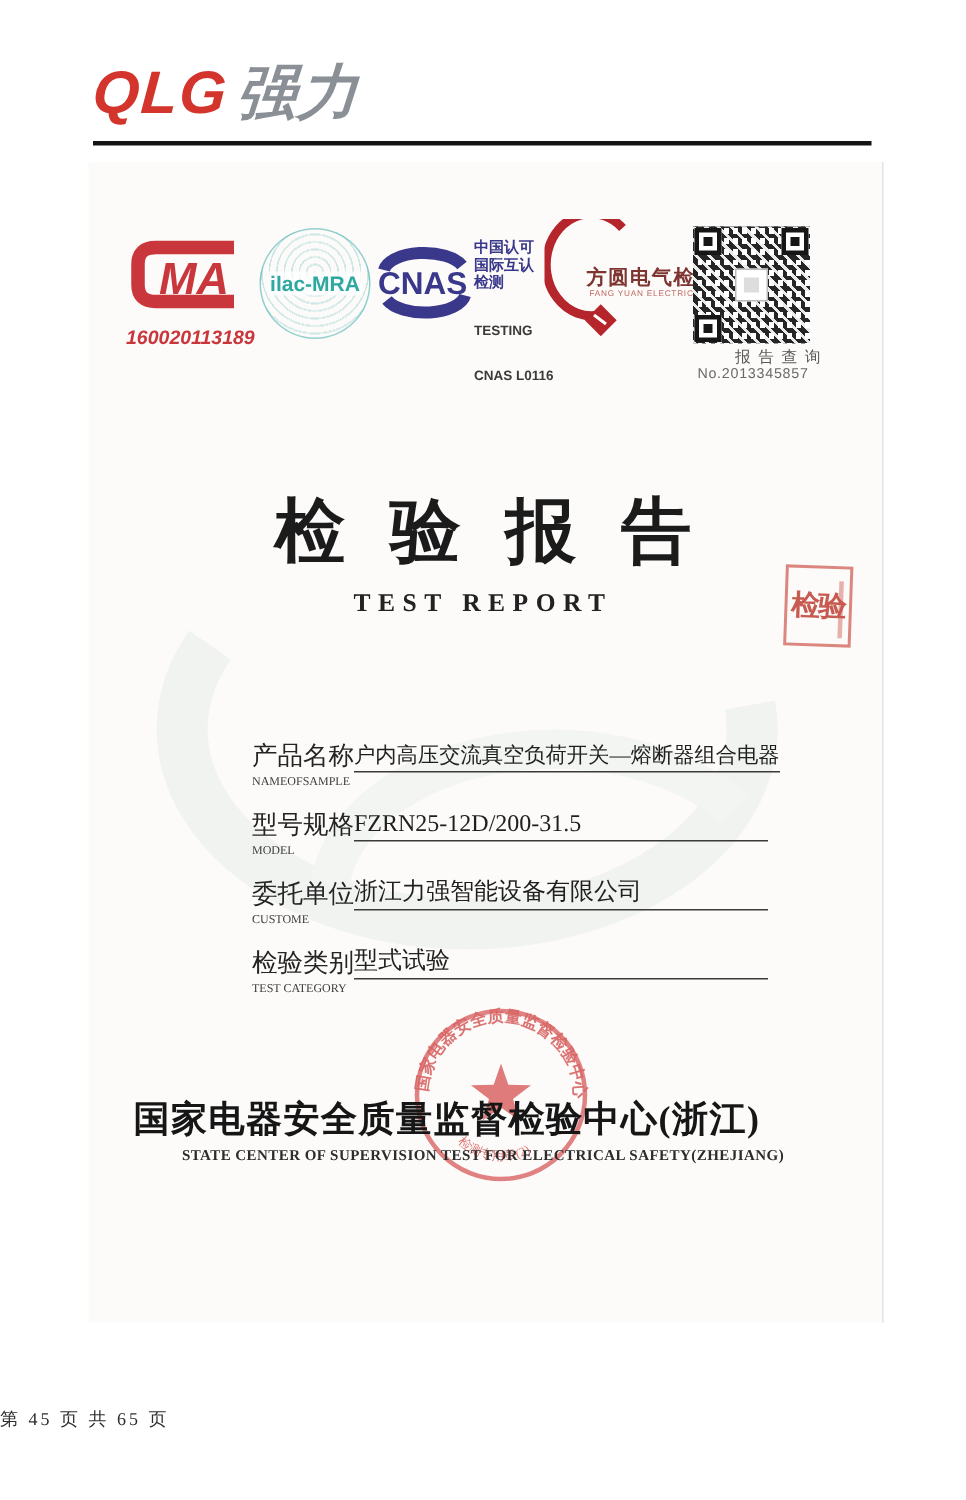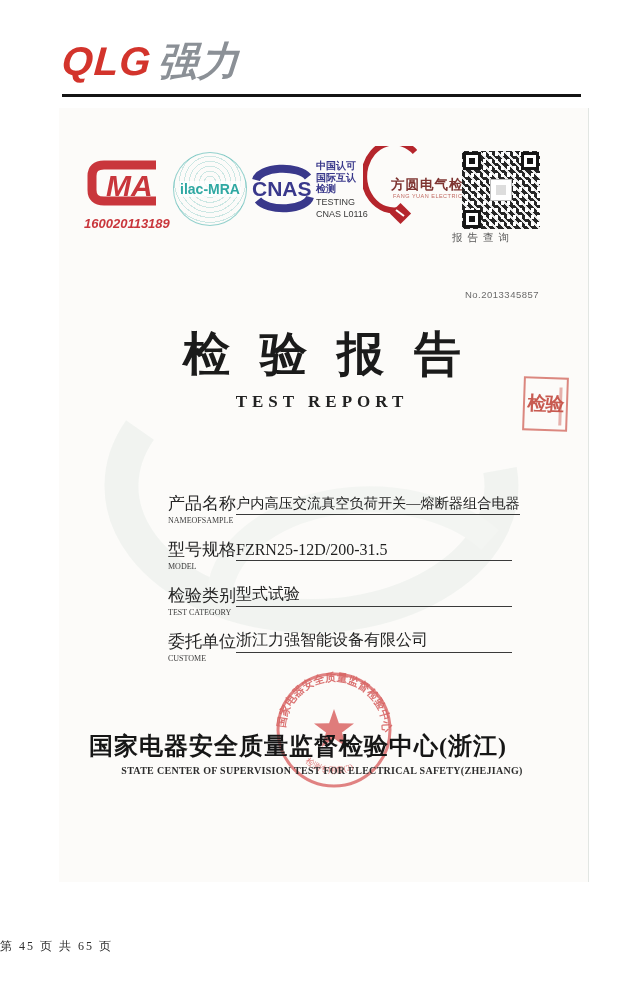--- a/index.html
+++ b/index.html
@@ -38,7 +38,7 @@
   .cnas-txt { position:absolute; left:316px; top:160px; line-height:1.15;
               font-family:"Liberation Sans",sans-serif; }
   .cnas-txt .cnl { display:block; color:#39388b; font-size:10px; font-weight:bold; }
-  .cnas-txt .en1 { display:block; color:#3a3a3a; font-size:9px; font-weight:normal; margin-top:2px; }
+  .cnas-txt .en1 { display:block; color:#3a3a3a; font-size:9px; font-weight:bold; margin-top:20px; }
   .fy { position:absolute; left:363px; top:146px; width:115px; height:92px; }
   .fy .fname { position:absolute; left:28px; top:30px; color:#7e3431; font-weight:bold;
                font-size:13.5px; letter-spacing:1px; white-space:nowrap; }

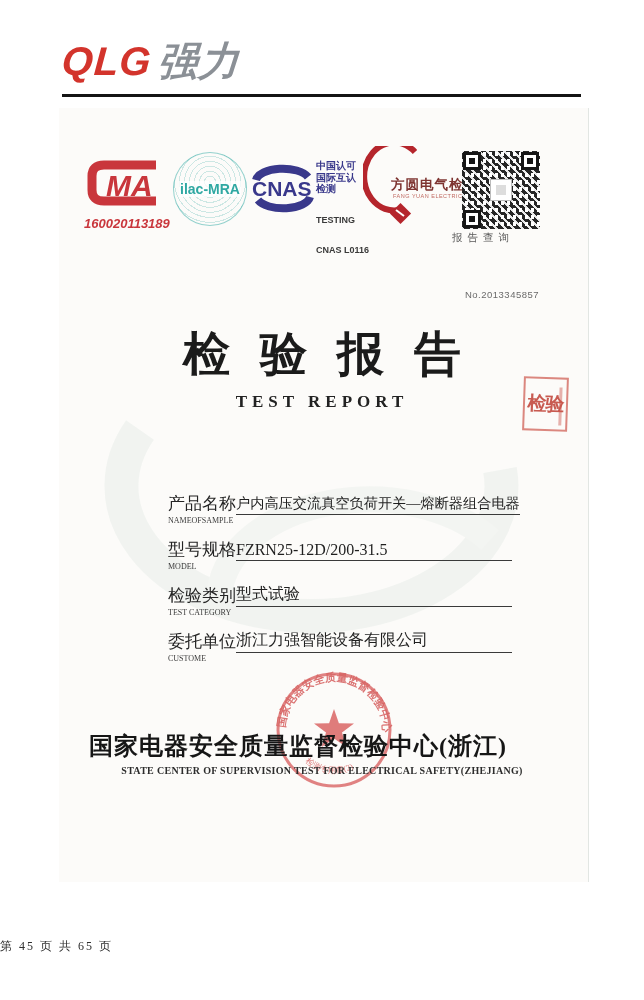--- a/index.html
+++ b/index.html
@@ -57,7 +57,7 @@
   .qr-core { position:absolute; left:28px; top:28px; width:22px; height:22px; background:#fff;
              border:1px solid #bbb; display:flex; align-items:center; justify-content:center; }
   .qr-core i { width:10px; height:10px; background:#ddd; display:block; }
-  .qr-cap { position:absolute; left:452px; top:231px; width:100px; text-align:left;
+  .qr-cap { position:absolute; left:452px; top:231px; width:100px; text-align:right;
             color:#5a5a5a; font-size:10.5px; letter-spacing:5px; white-space:nowrap; }
   .qr-no  { position:absolute; left:452px; top:244px; width:100px; text-align:center;
             color:#6a6a6a; font-size:9.5px; letter-spacing:.5px; font-family:"Liberation Sans",sans-serif;margin-top:45px; }

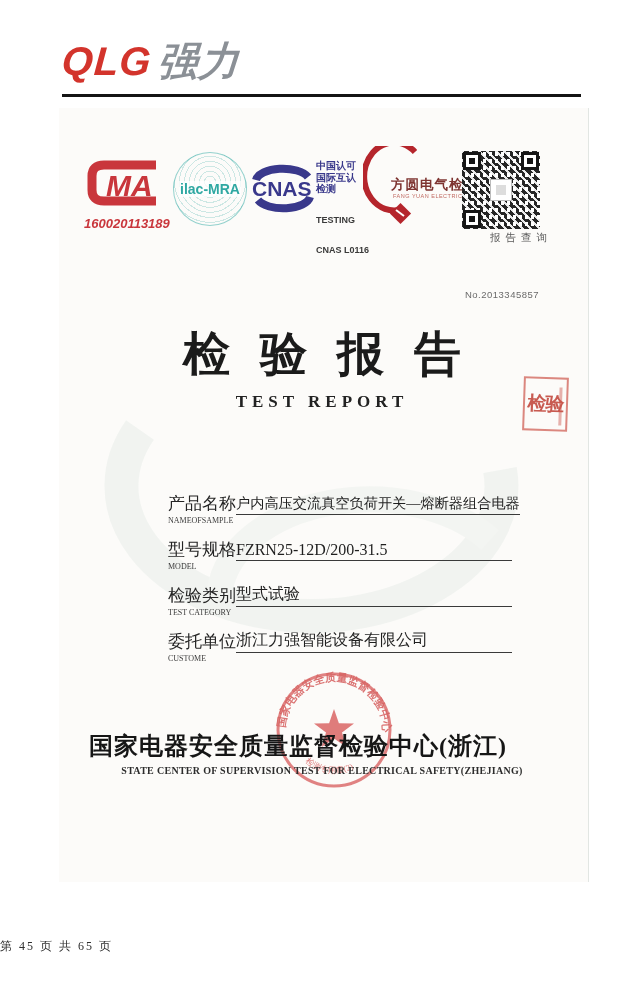--- a/index.html
+++ b/index.html
@@ -60,7 +60,7 @@
   .qr-cap { position:absolute; left:452px; top:231px; width:100px; text-align:right;
             color:#5a5a5a; font-size:10.5px; letter-spacing:5px; white-space:nowrap; }
   .qr-no  { position:absolute; left:452px; top:244px; width:100px; text-align:center;
-            color:#6a6a6a; font-size:9.5px; letter-spacing:.5px; font-family:"Liberation Sans",sans-serif;margin-top:45px; }
+            color:#6a6a6a; font-size:9.5px; letter-spacing:.5px; font-family:"Liberation Sans",sans-serif; }
 
   
   .title-cn { position:absolute; left:0; top:323px; width:644px; text-align:center;

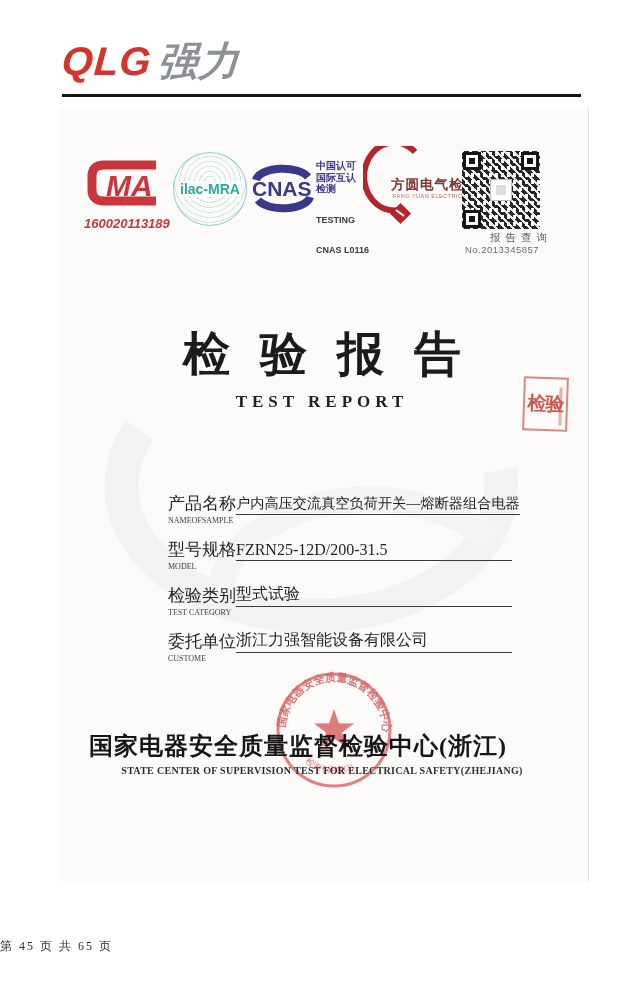--- a/index.html
+++ b/index.html
@@ -190,17 +190,17 @@
     </div>
     <div class="frow">
       <div class="fline">
+        <span class="flabel">委托单位</span>
+        <span class="fvalue">浙江力强智能设备有限公司</span>
+      </div>
+      <div class="fsublabel">CUSTOME</div>
+    </div>
+    <div class="frow">
+      <div class="fline">
         <span class="flabel">检验类别</span>
         <span class="fvalue">型式试验</span>
       </div>
       <div class="fsublabel">TEST CATEGORY</div>
-    </div>
-    <div class="frow">
-      <div class="fline">
-        <span class="flabel">委托单位</span>
-        <span class="fvalue">浙江力强智能设备有限公司</span>
-      </div>
-      <div class="fsublabel">CUSTOME</div>
     </div>
   </div>
 

